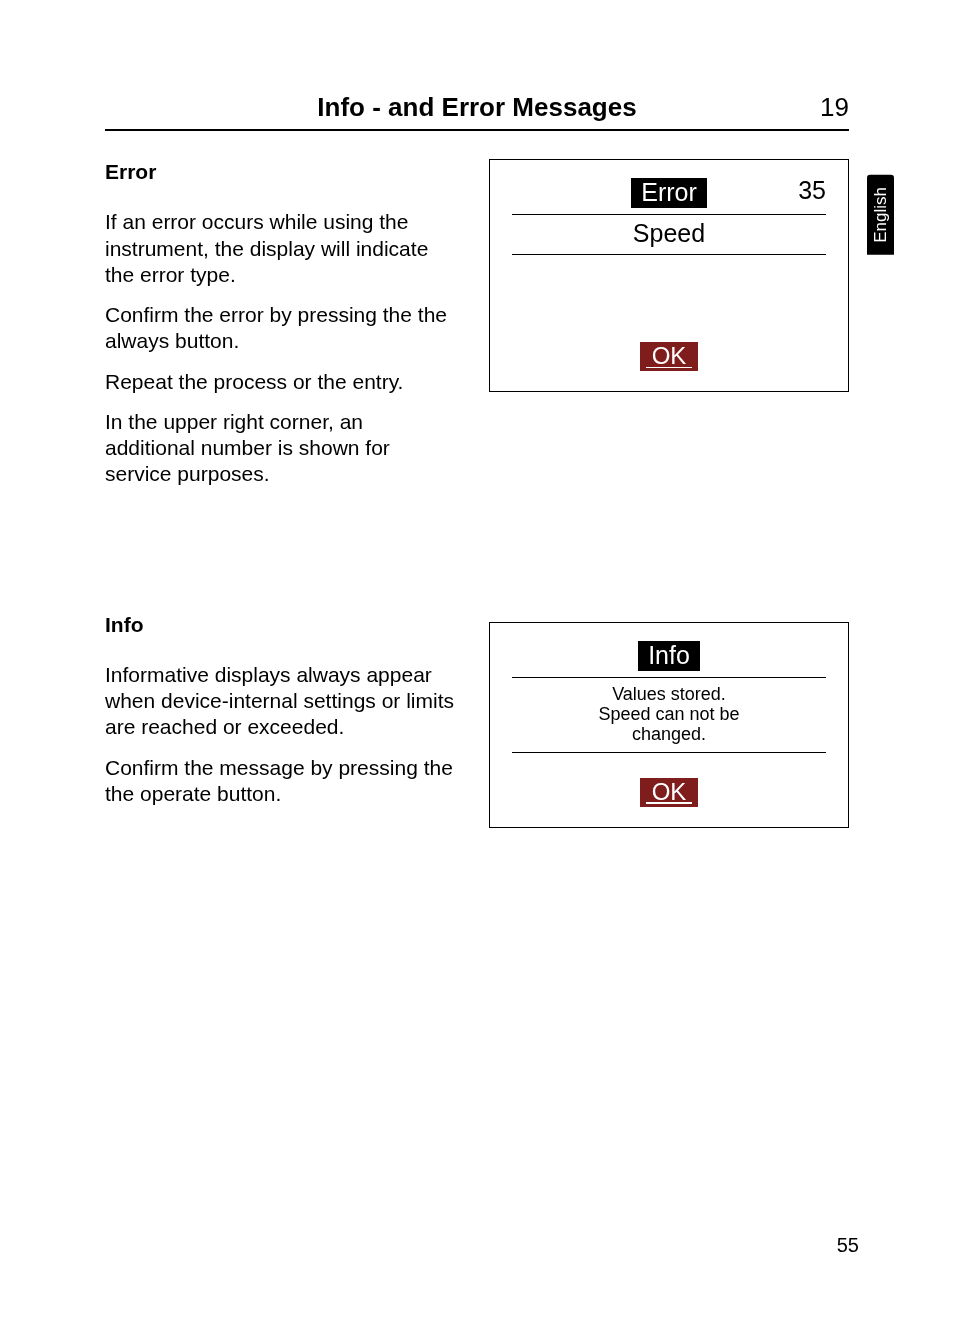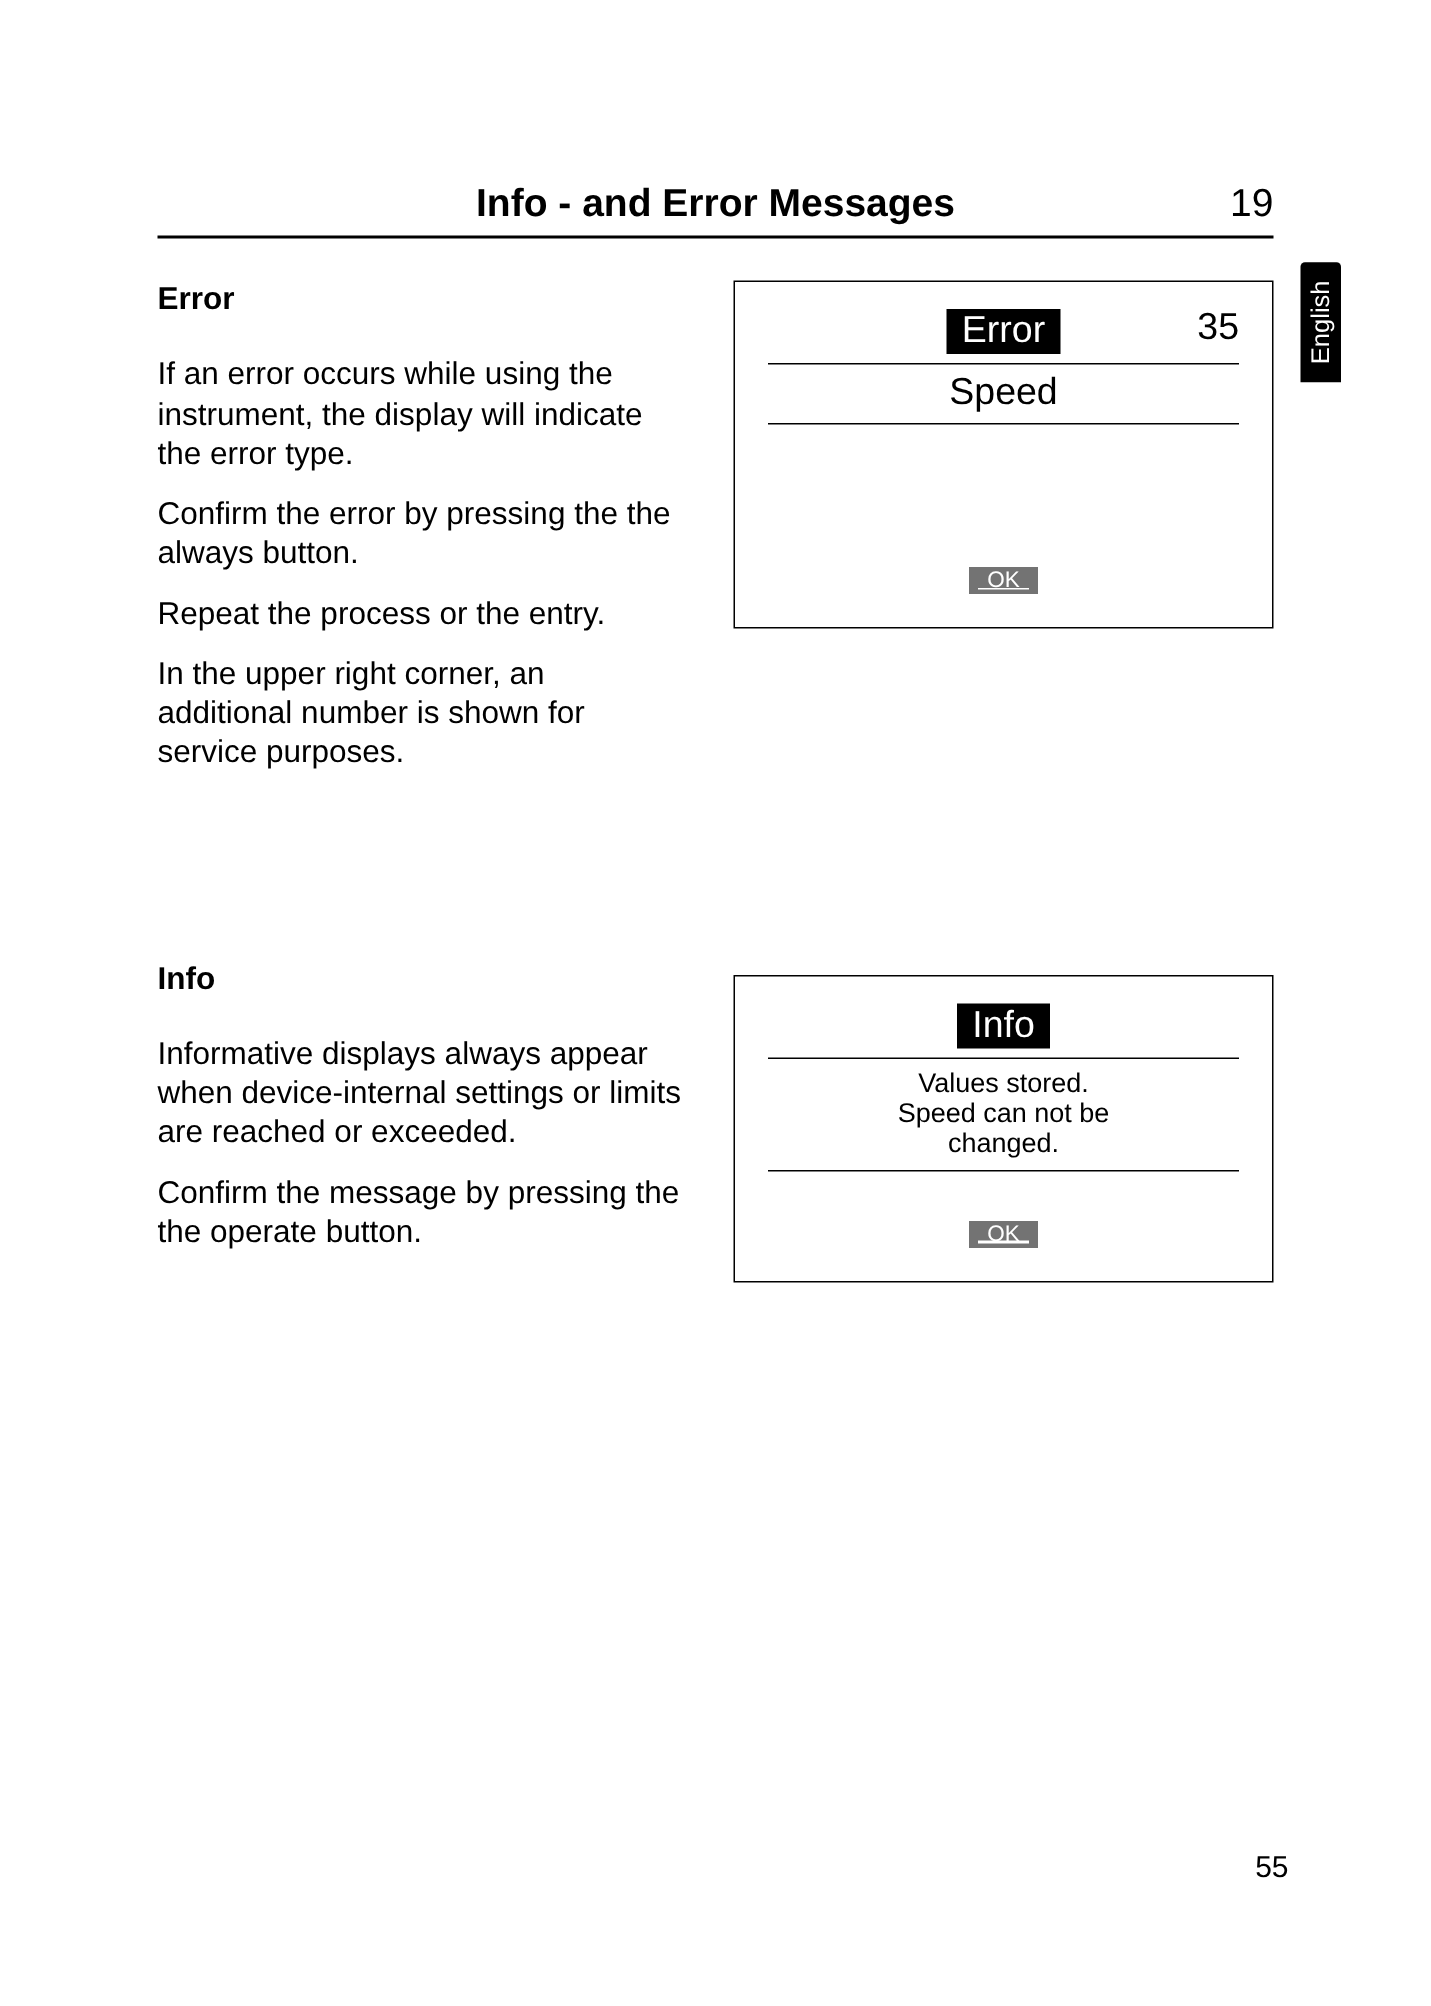--- a/index.html
+++ b/index.html
@@ -12,7 +12,7 @@
       position: relative;
     }
     .page {
-      padding: 120px 105px 0 105px;
+      padding: 92px 105px 0 105px;
     }
     .header-row {
       display: flex;

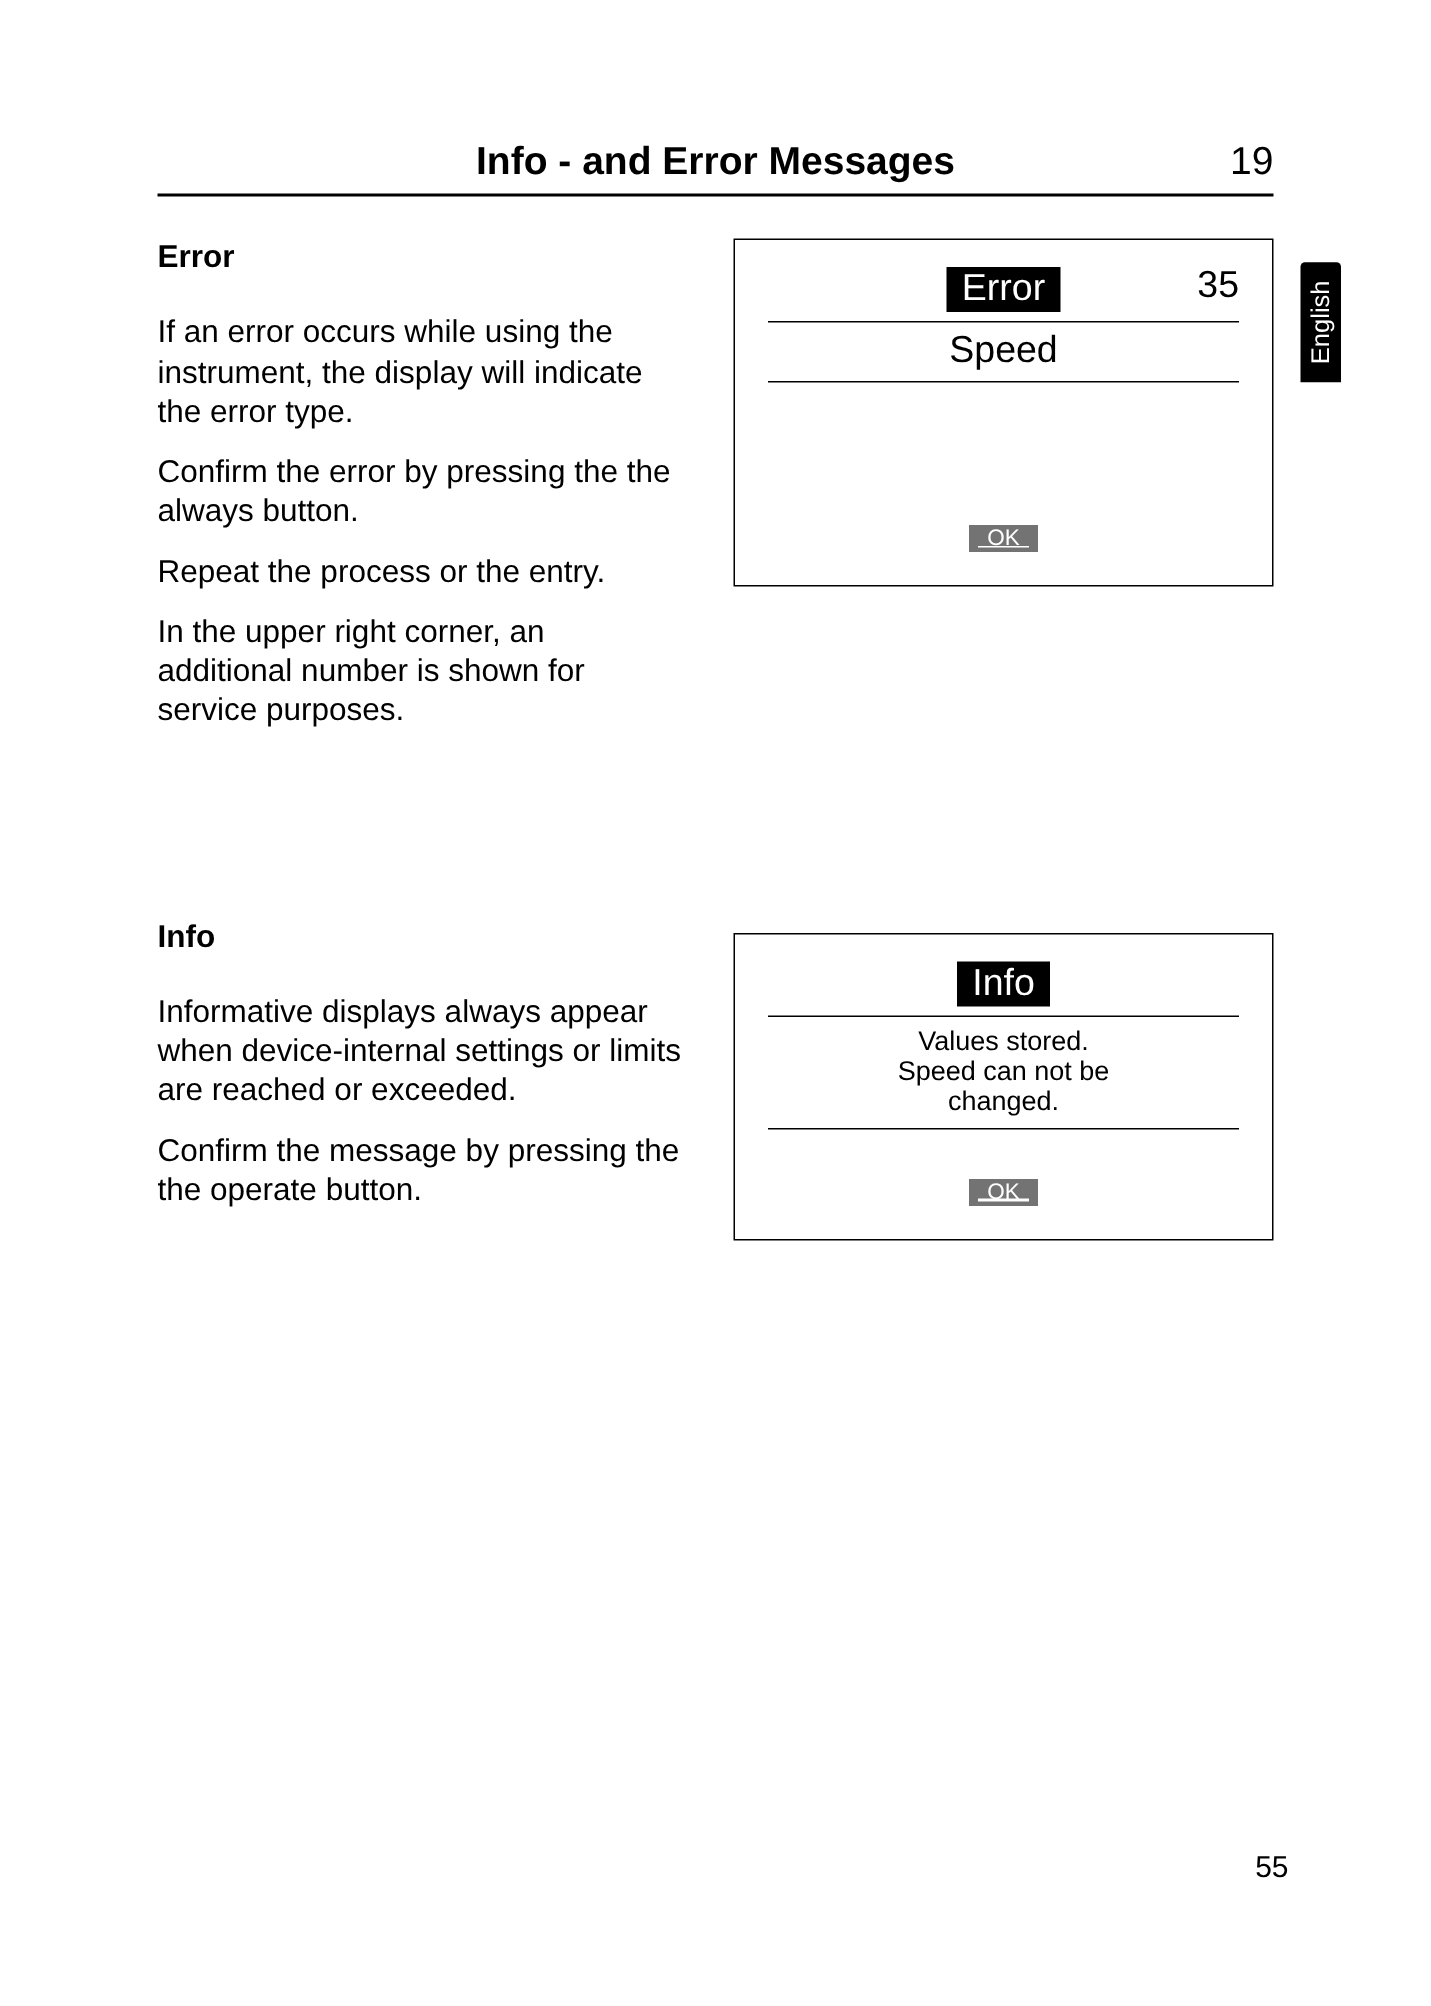--- a/index.html
+++ b/index.html
@@ -108,10 +108,10 @@
     }
     .ok-badge {
       display: inline-block;
-      background: #737373;
+      background: #7f1d1d;
       color: #fff;
       padding: 0 12px 1px 12px;
-      font-size: 15px;
+      font-size: 24px;
       position: relative;
     }
     .ok-badge::after {

